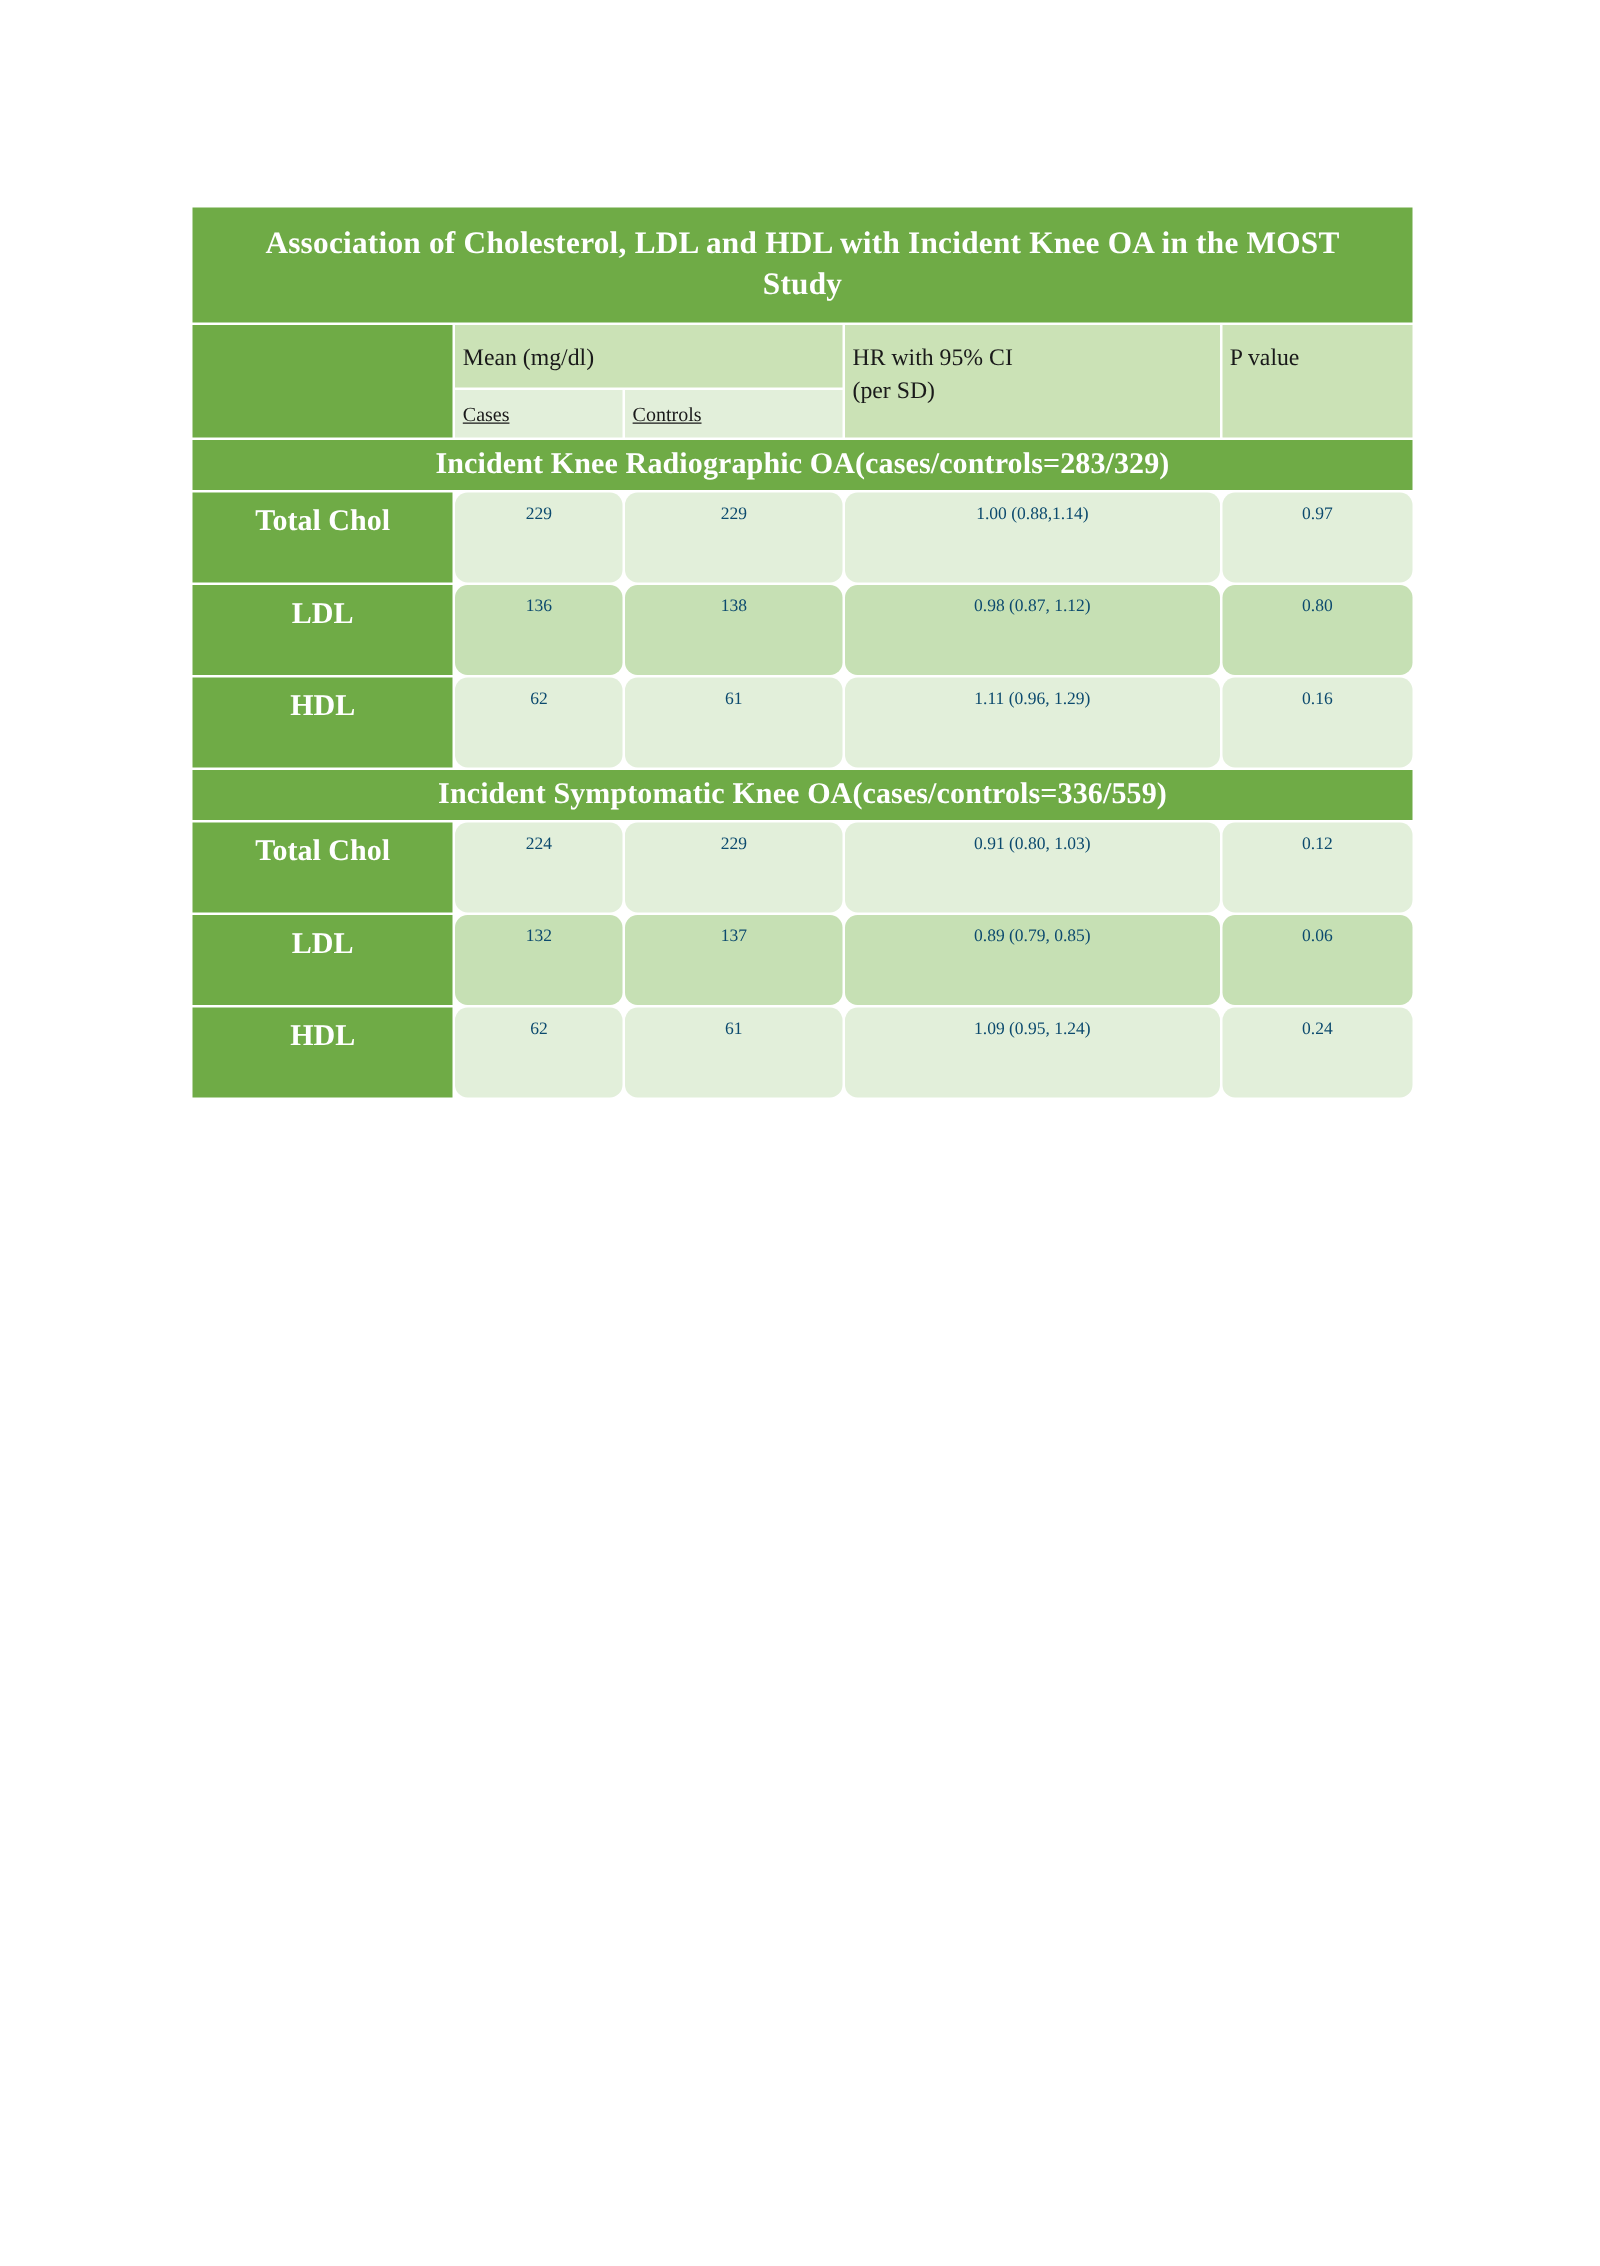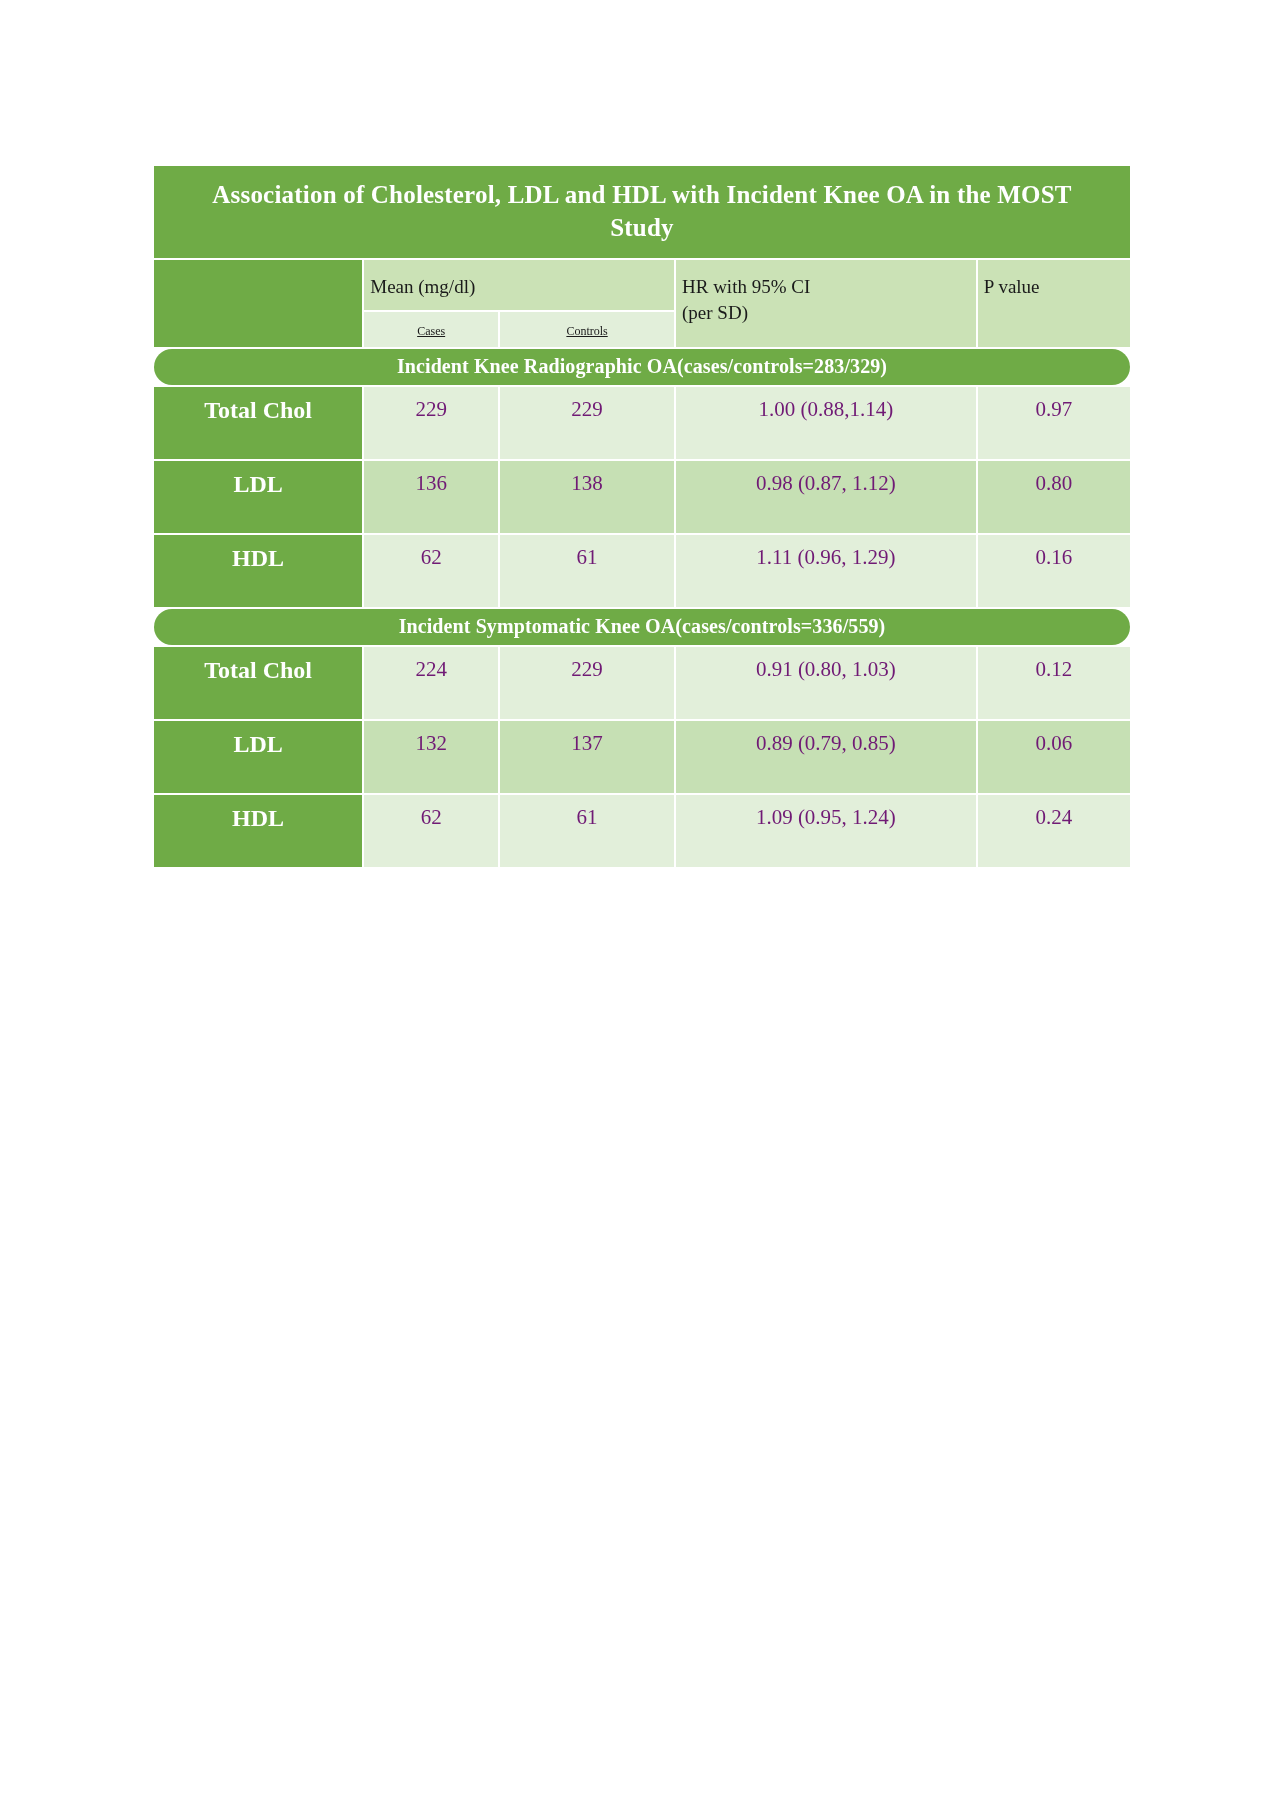--- a/index.html
+++ b/index.html
@@ -69,8 +69,7 @@
   .subhdr-cell {
     background: #e2efda;
     color: #1a1a1a;
-    font-size: 12px;
-    text-align: center;
+    font-size: 16px;
     padding: 12px 6px 8px 6px !important;
   }
   .subhdr-cell .u {

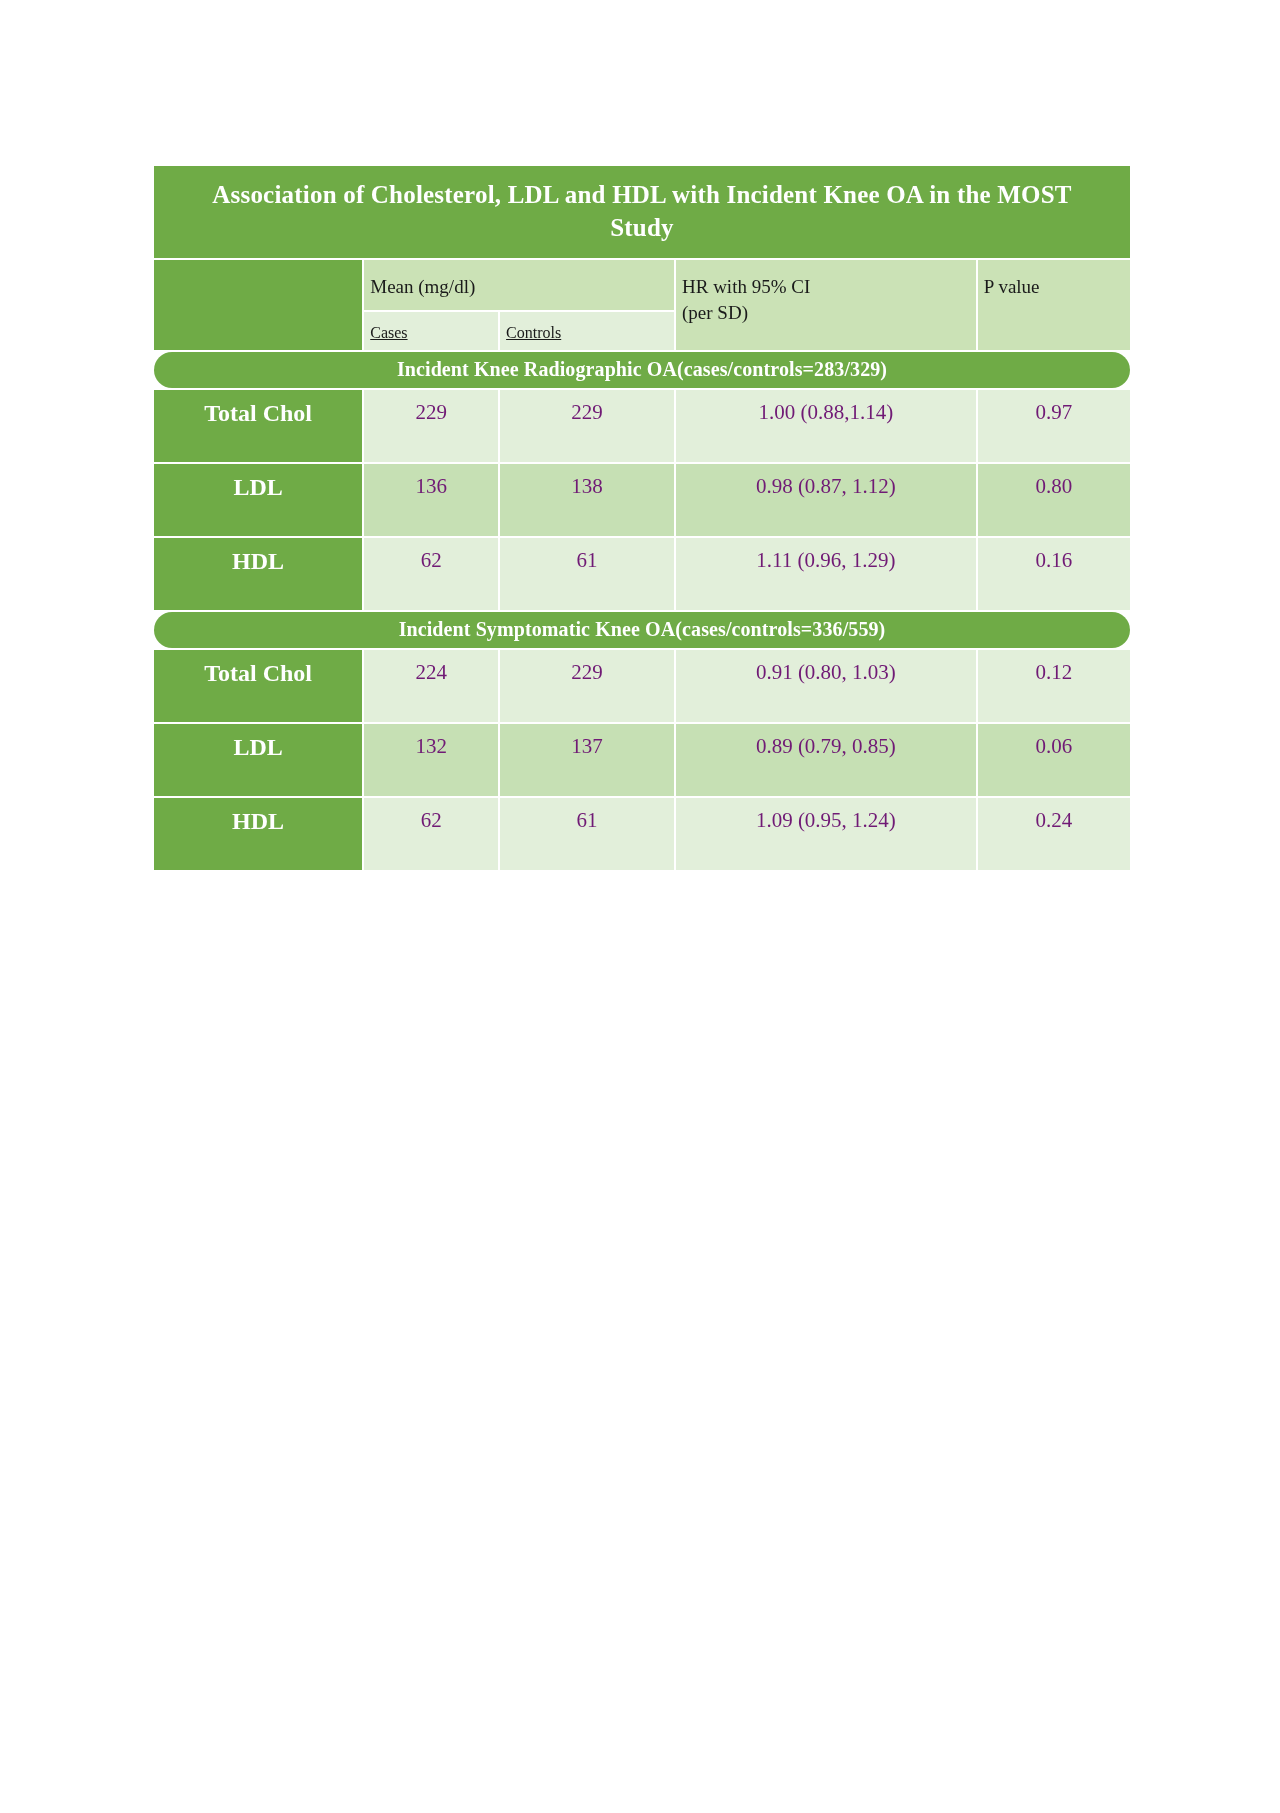--- a/index.html
+++ b/index.html
@@ -81,11 +81,10 @@
     background: #6fab46;
     color: #ffffff;
     font-weight: bold;
-    font-size: 20px;
+    font-size: 24px;
     text-align: center;
     padding: 6px 4px 7px 4px !important;
     letter-spacing: 0.1px;
-    border-radius: 18px;
   }
 
   

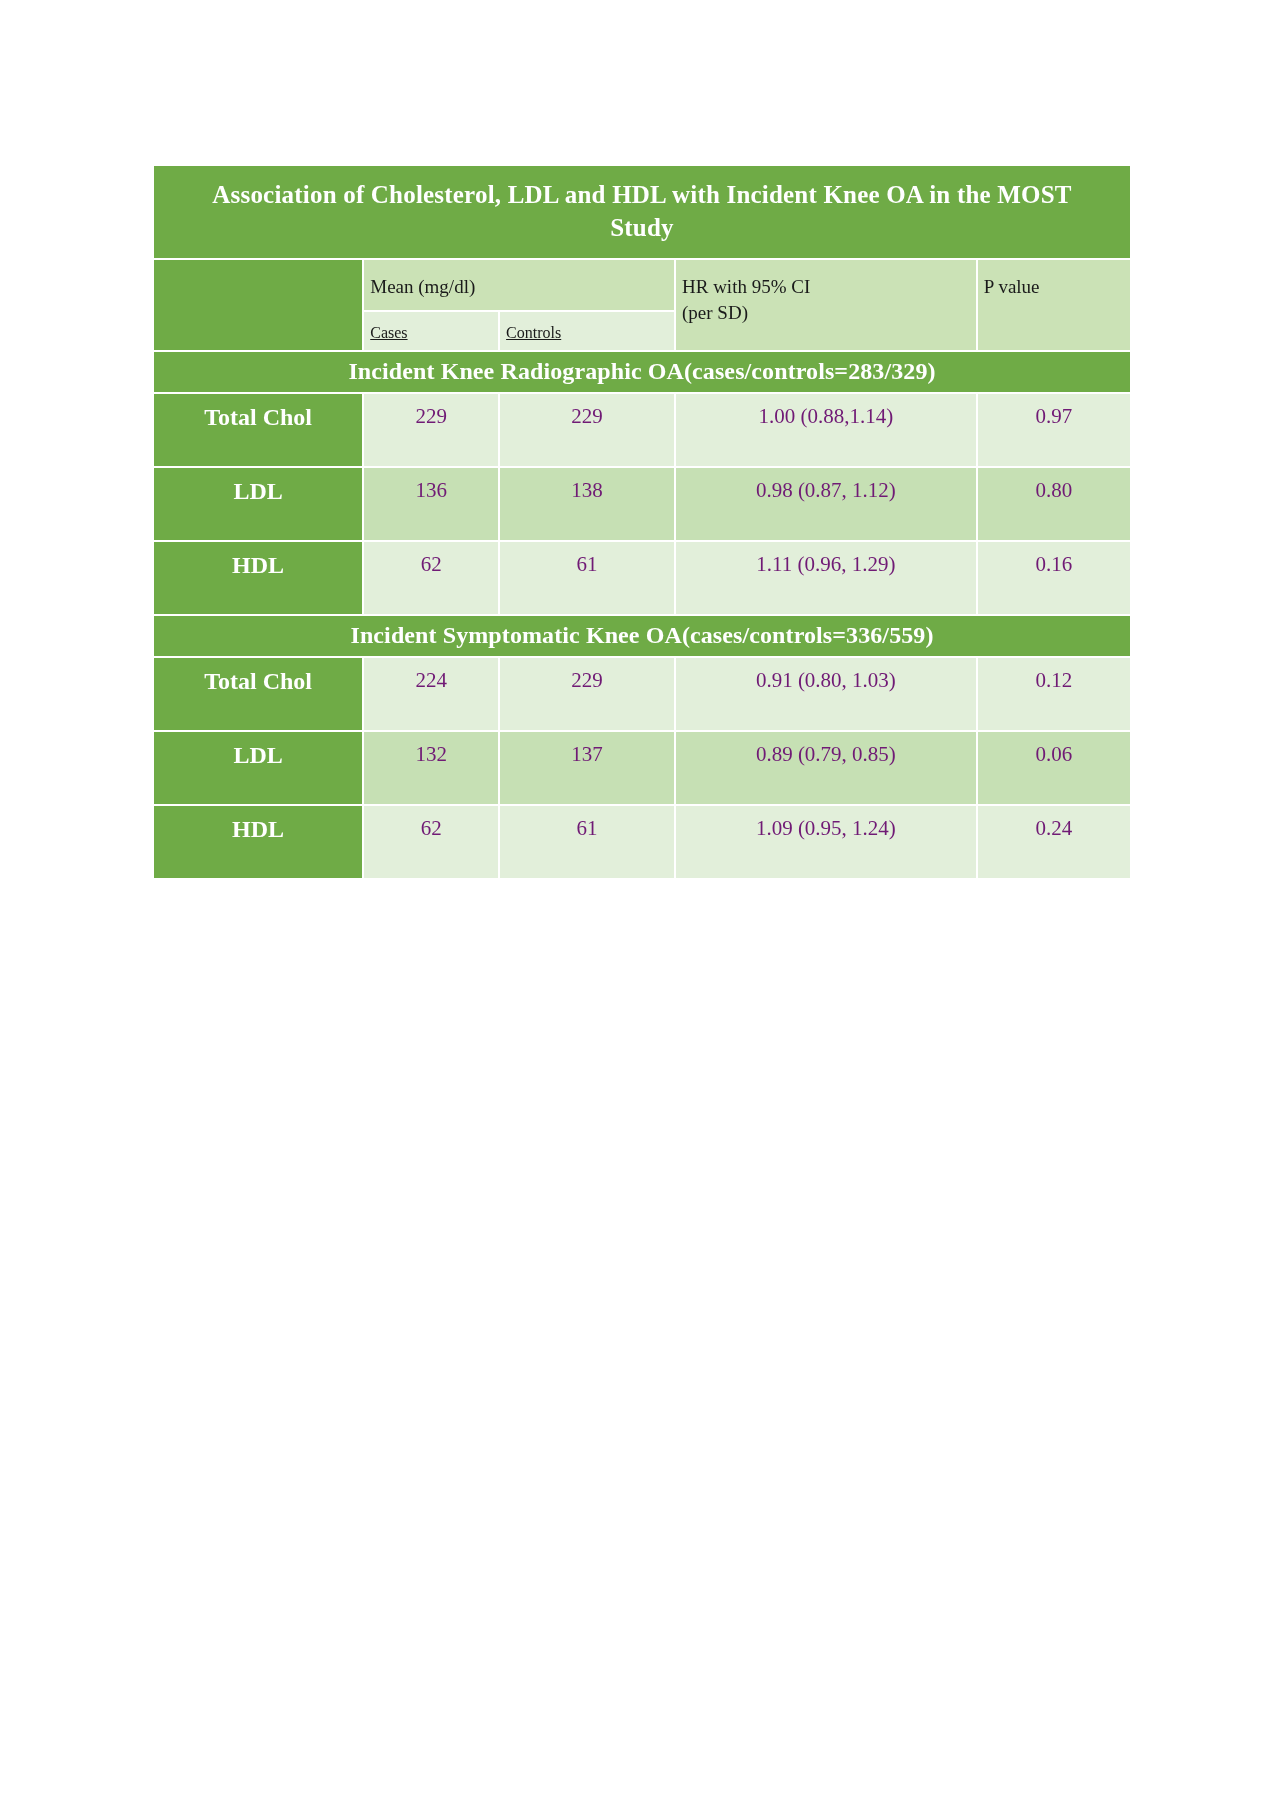--- a/index.html
+++ b/index.html
@@ -97,10 +97,11 @@
     padding: 10px 6px 10px 6px !important;
   }
   .cell {
-    font-size: 21px;
-    color: #701a75;
+    font-size: 14px;
+    color: #0c4a6e;
     text-align: center;
     padding: 10px 6px 10px 6px !important;
+    border-radius: 10px;
   }
   .band-light { background: #e2efda; }
   .band-mid   { background: #c6e0b4; }

